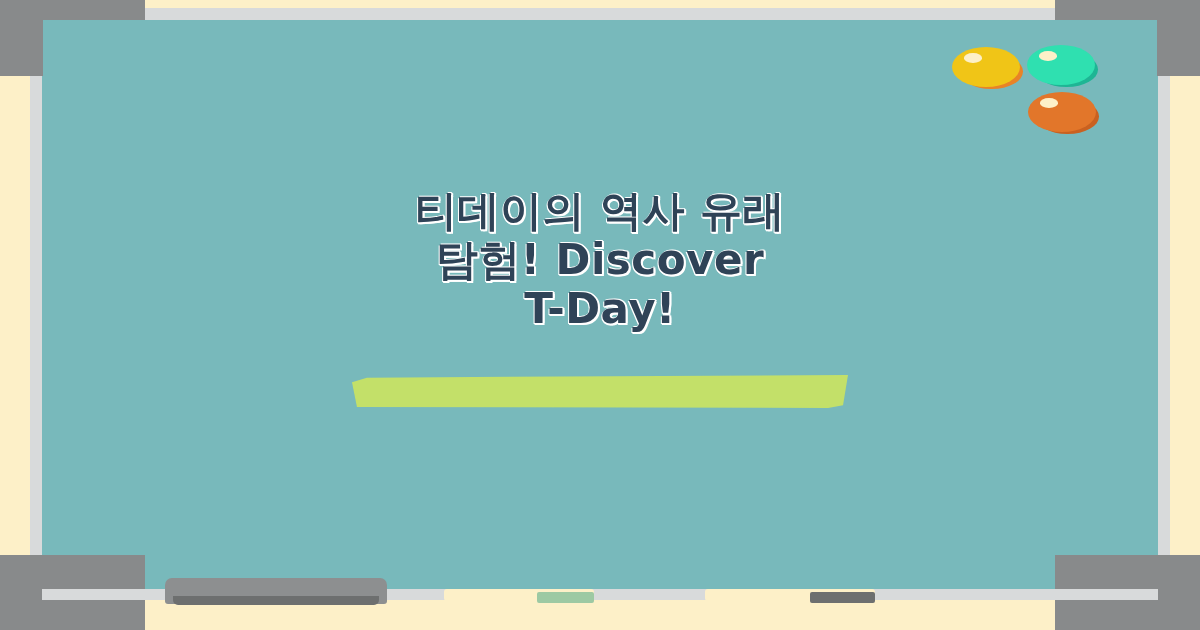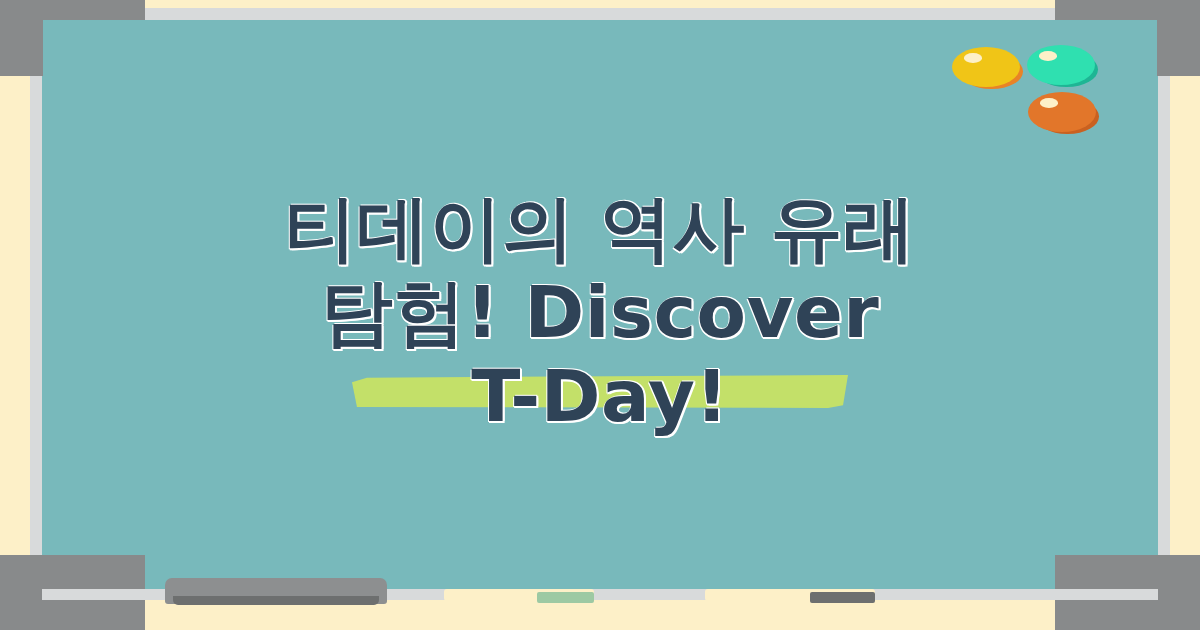--- a/index.html
+++ b/index.html
@@ -109,7 +109,7 @@
     position: relative;
     margin: 0;
     font-family: "DejaVu Sans", sans-serif;
-    font-size: 72px;
+    font-size: 42px;
     font-weight: 700;
     line-height: 1.17;
     letter-spacing: 0.5px;

